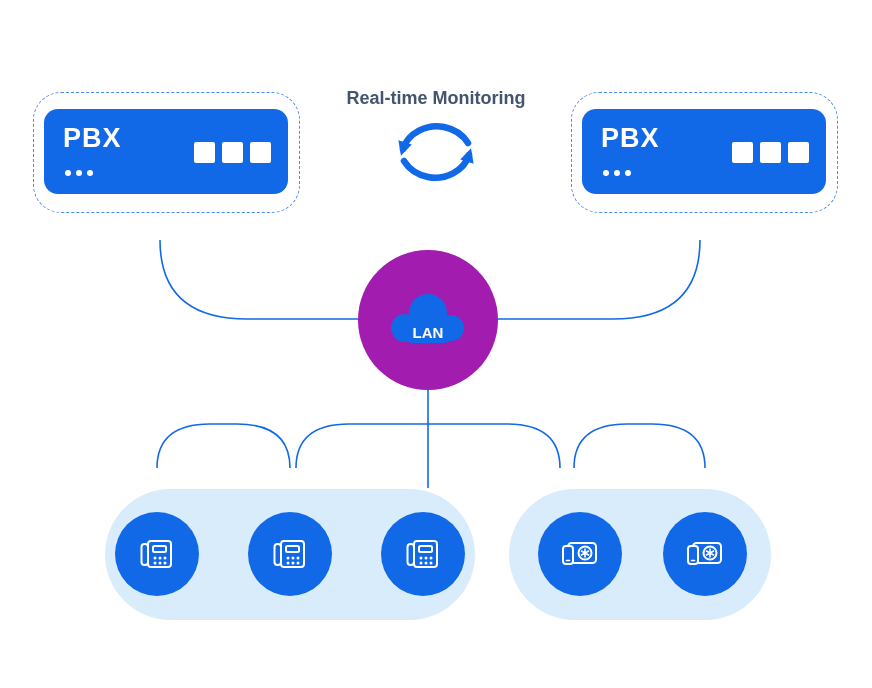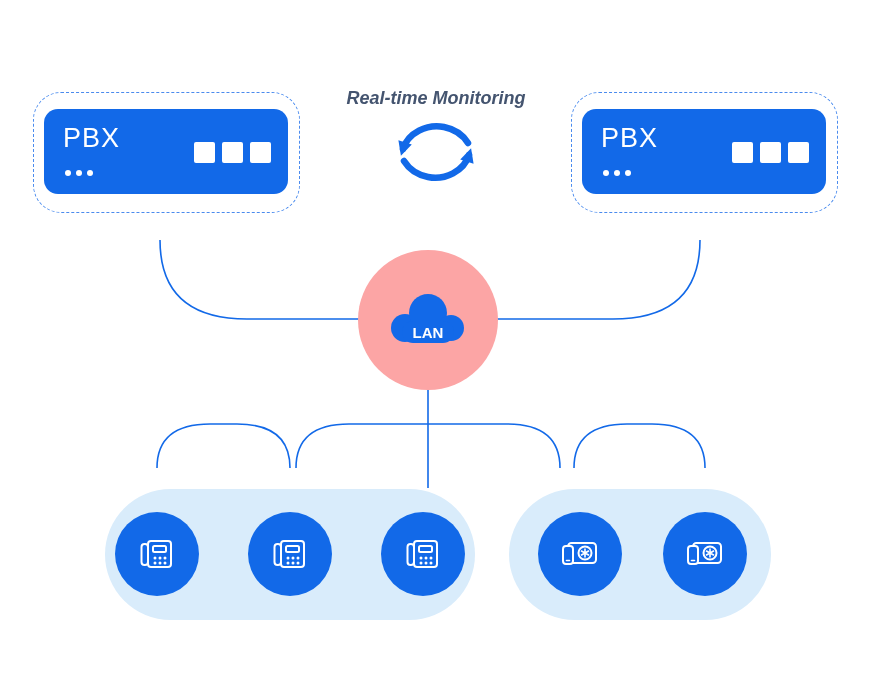--- a/index.html
+++ b/index.html
@@ -32,7 +32,7 @@
   
   .monitor-label, .vip-label {
     position:absolute; left:286px; width:300px; text-align:center;
-    font-size:18px; font-weight:600; color:#44546F;font-style:italic;
+    font-size:18px; font-weight:600; color:#44546F;
   }
   .monitor-label { top:88px; }
   .vip-label { top:199px; }

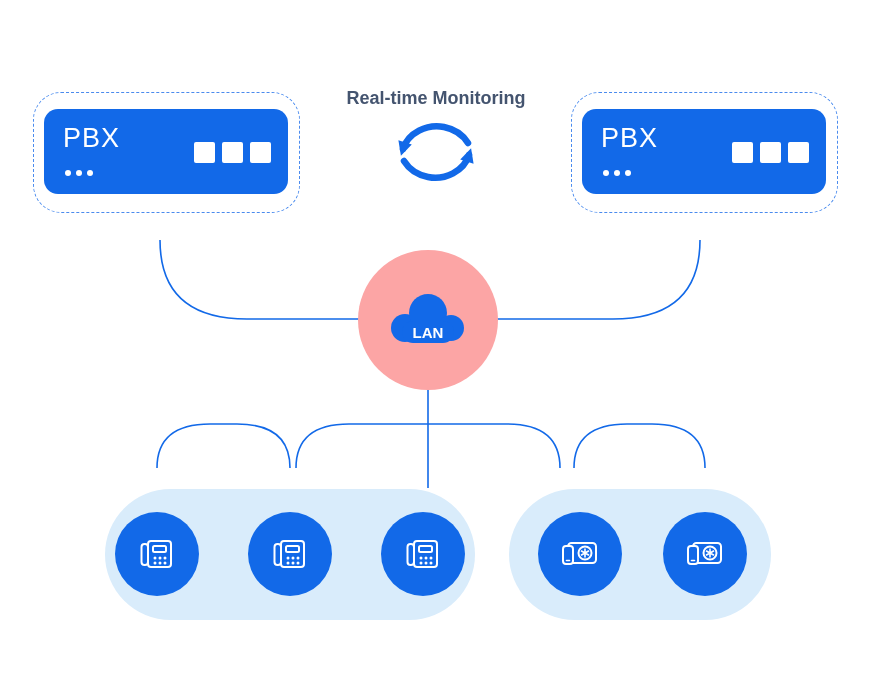--- a/index.html
+++ b/index.html
@@ -22,7 +22,7 @@
   }
   .pbx-label {
     position:absolute; left:19px; top:14px; color:#ffffff;
-    font-size:27px; font-weight:400; letter-spacing:1px;
+    font-size:27px; font-weight:700; letter-spacing:1px;
   }
   .pbx-dots { position:absolute; left:21px; top:61px; display:flex; gap:5px; }
   .pbx-dots span { width:6px; height:6px; border-radius:50%; background:#ffffff; }

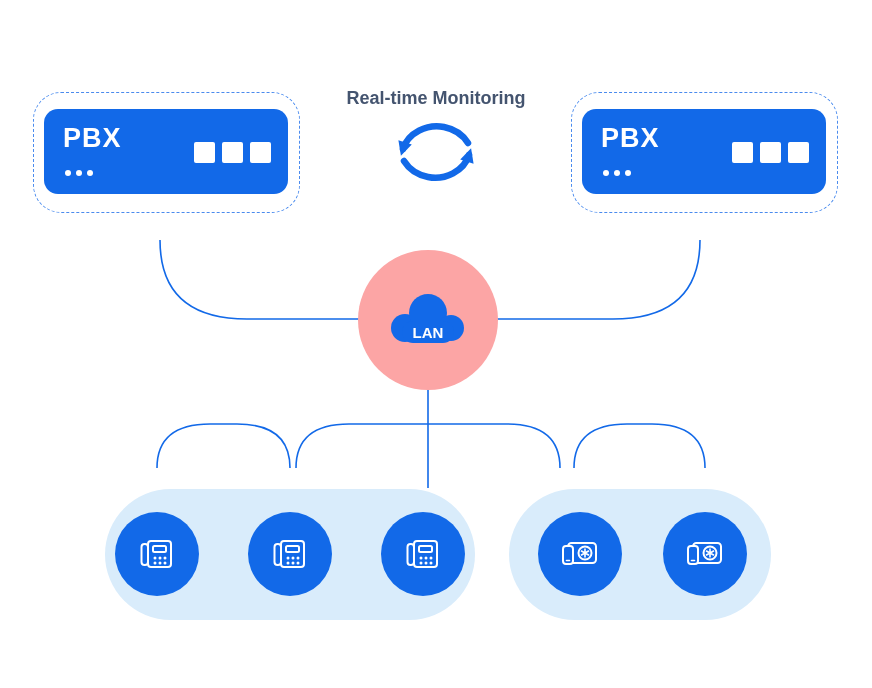--- a/index.html
+++ b/index.html
@@ -41,7 +41,7 @@
   
   .lan-node {
     position:absolute; left:358px; top:250px; width:140px; height:140px;
-    border-radius:50%; background:#fca5a5;
+    border-radius:50%; background:#a21caf;
   }
   .cloud-svg { position:absolute; left:20px; top:37px; }
   svg text { font-family:"Liberation Sans", sans-serif; }

